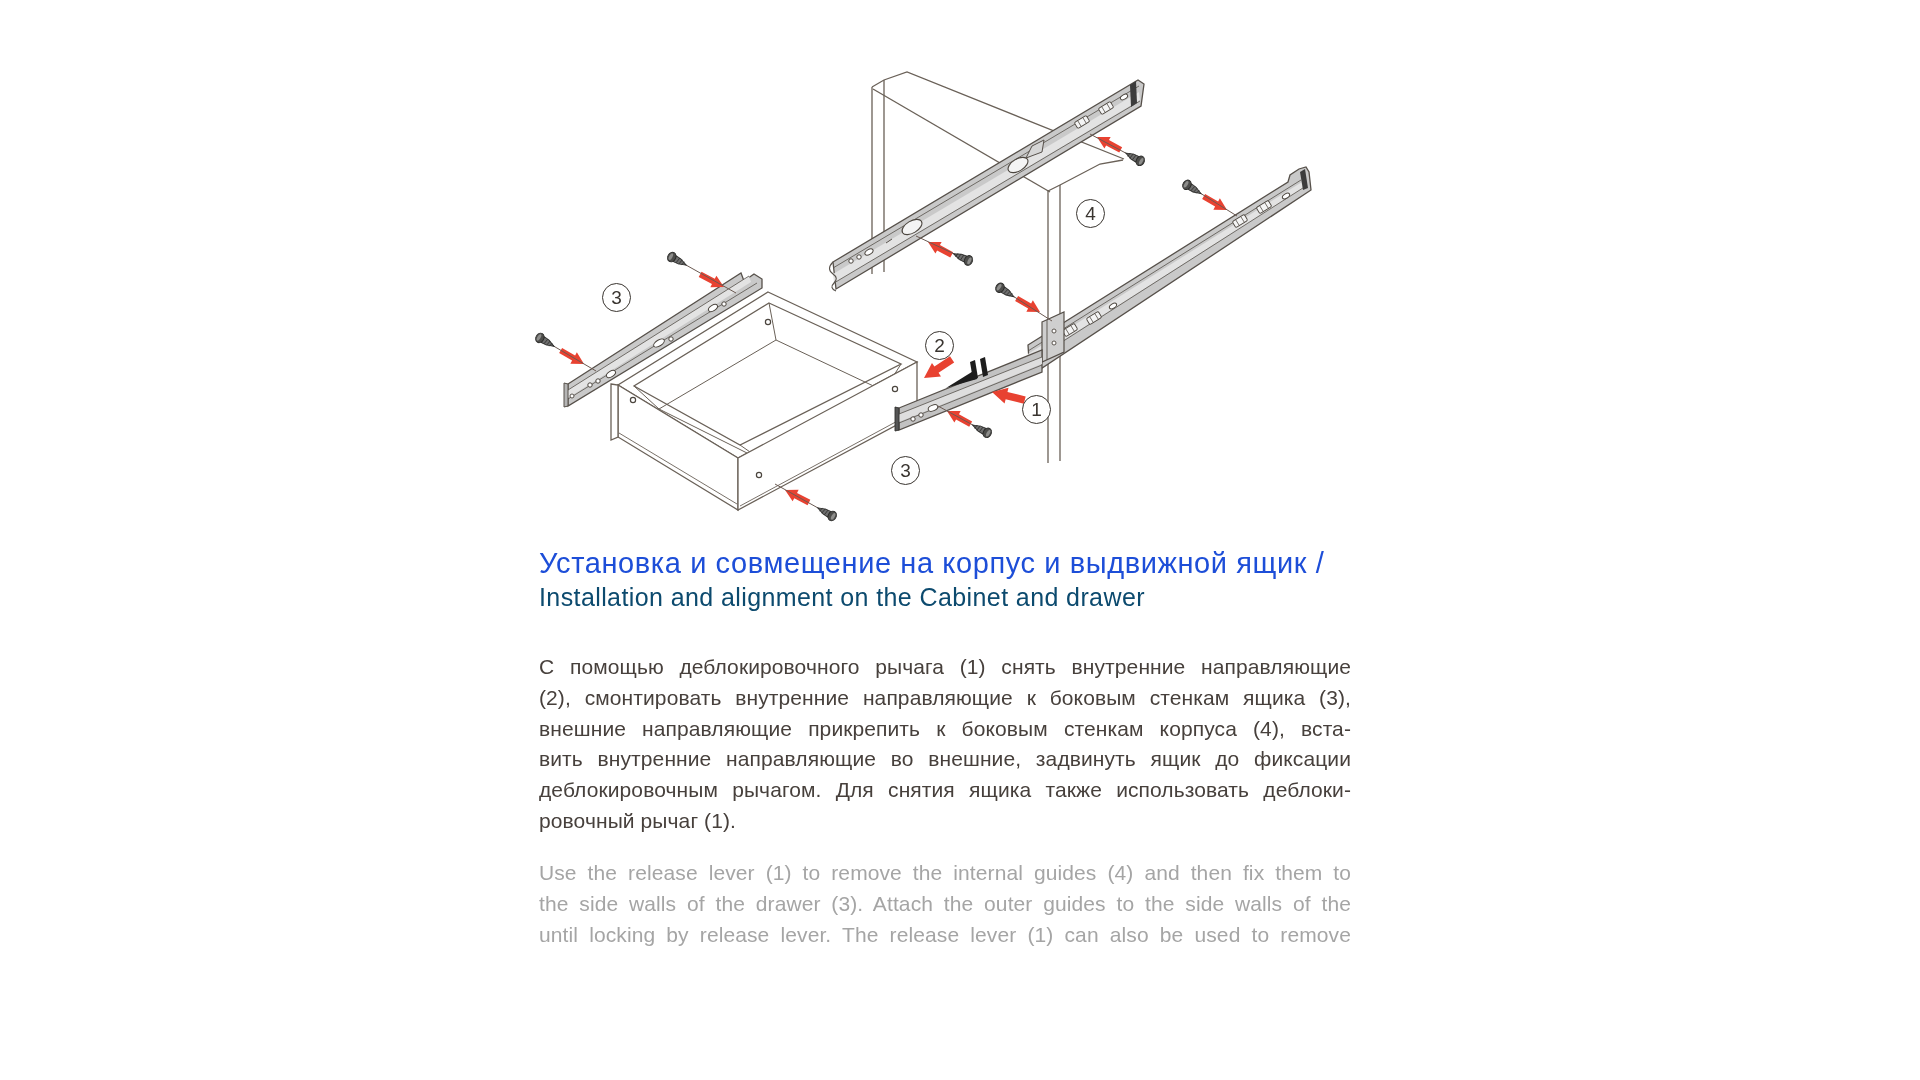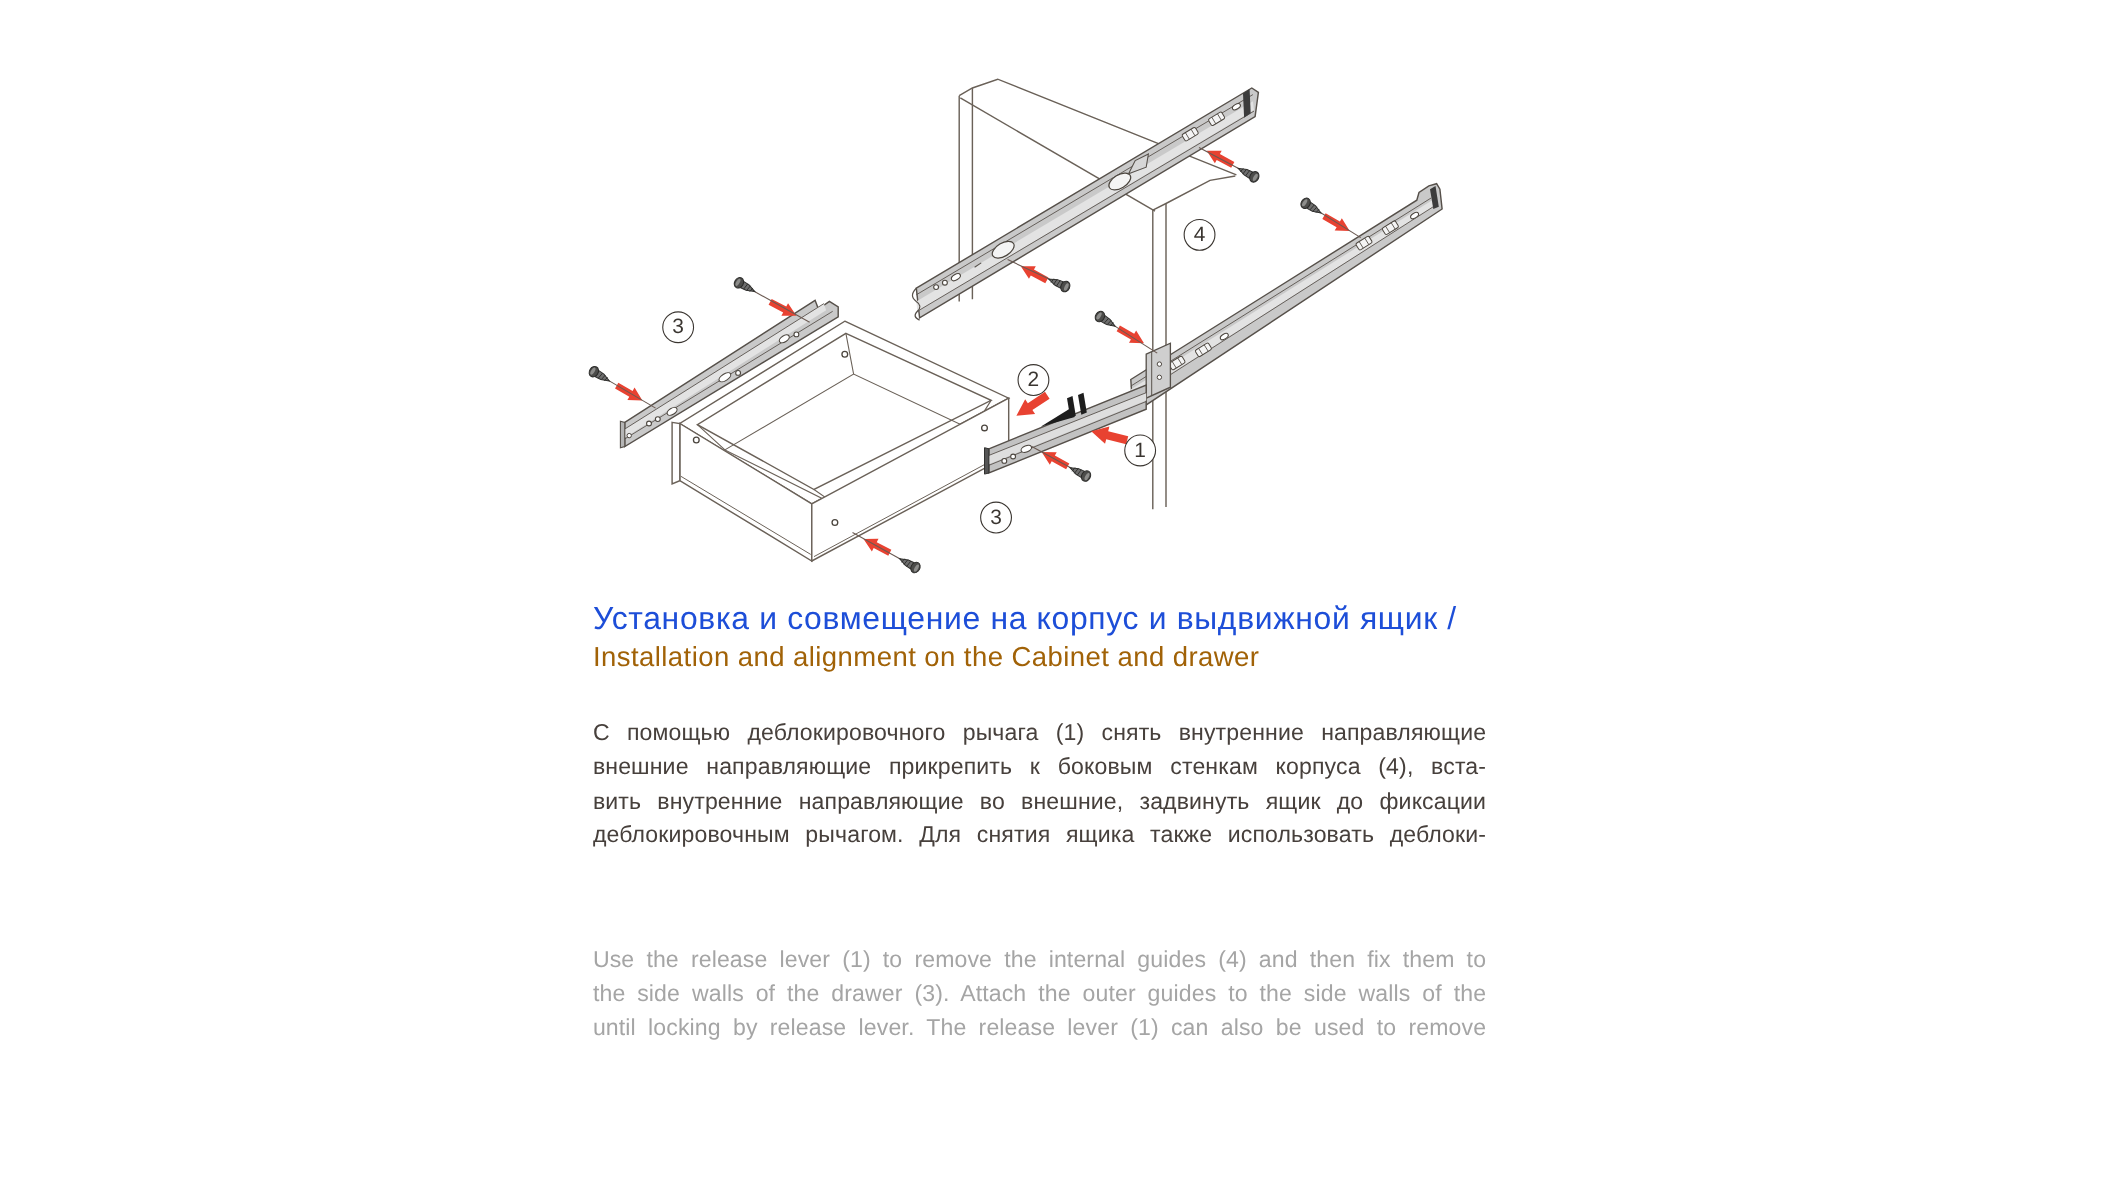--- a/index.html
+++ b/index.html
@@ -15,7 +15,7 @@
   }
   .heading-en{
     position:absolute;left:539px;top:582px;width:860px;
-    font-size:25px;line-height:30px;letter-spacing:0.4px;color:#a16207;font-weight:400;
+    font-size:25px;line-height:30px;letter-spacing:0.4px;color:#0c4a6e;font-weight:400;
     white-space:nowrap;
   }
   .para{position:absolute;left:539px;width:812px;}

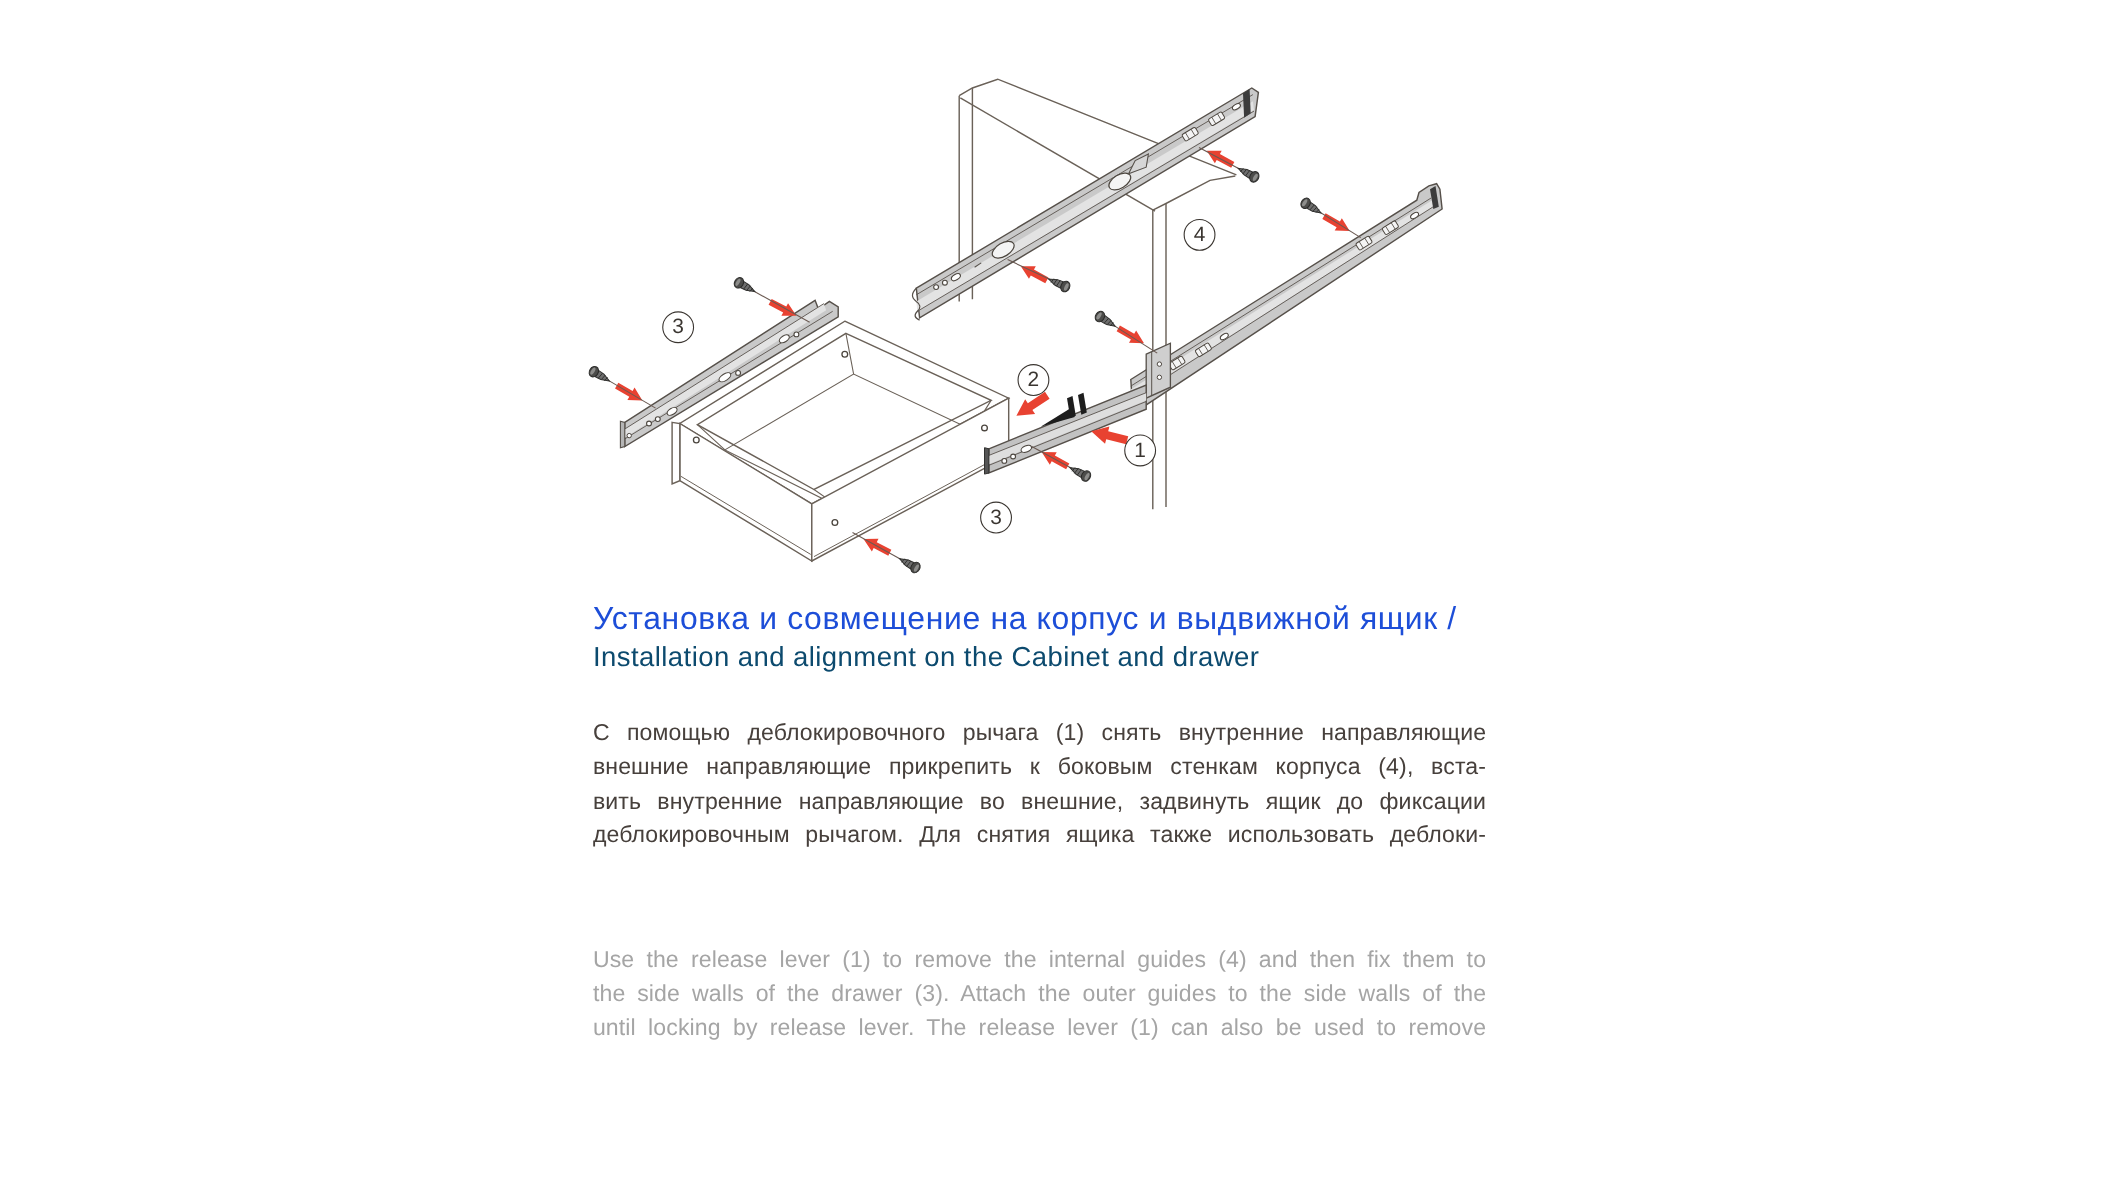--- a/index.html
+++ b/index.html
@@ -185,6 +185,7 @@
 
   <div class="para para-ru">
     <div class="bline">С помощью деблокировочного рычага (1) снять внутренние направляющие</div>
+    <div class="bline">(2), смонтировать внутренние направляющие к боковым стенкам ящика (3),</div>
     <div class="bline">внешние направляющие прикрепить к боковым стенкам корпуса (4), вста-</div>
     <div class="bline">вить внутренние направляющие во внешние, задвинуть ящик до фиксации</div>
     <div class="bline">деблокировочным рычагом. Для снятия ящика также использовать деблоки-</div>

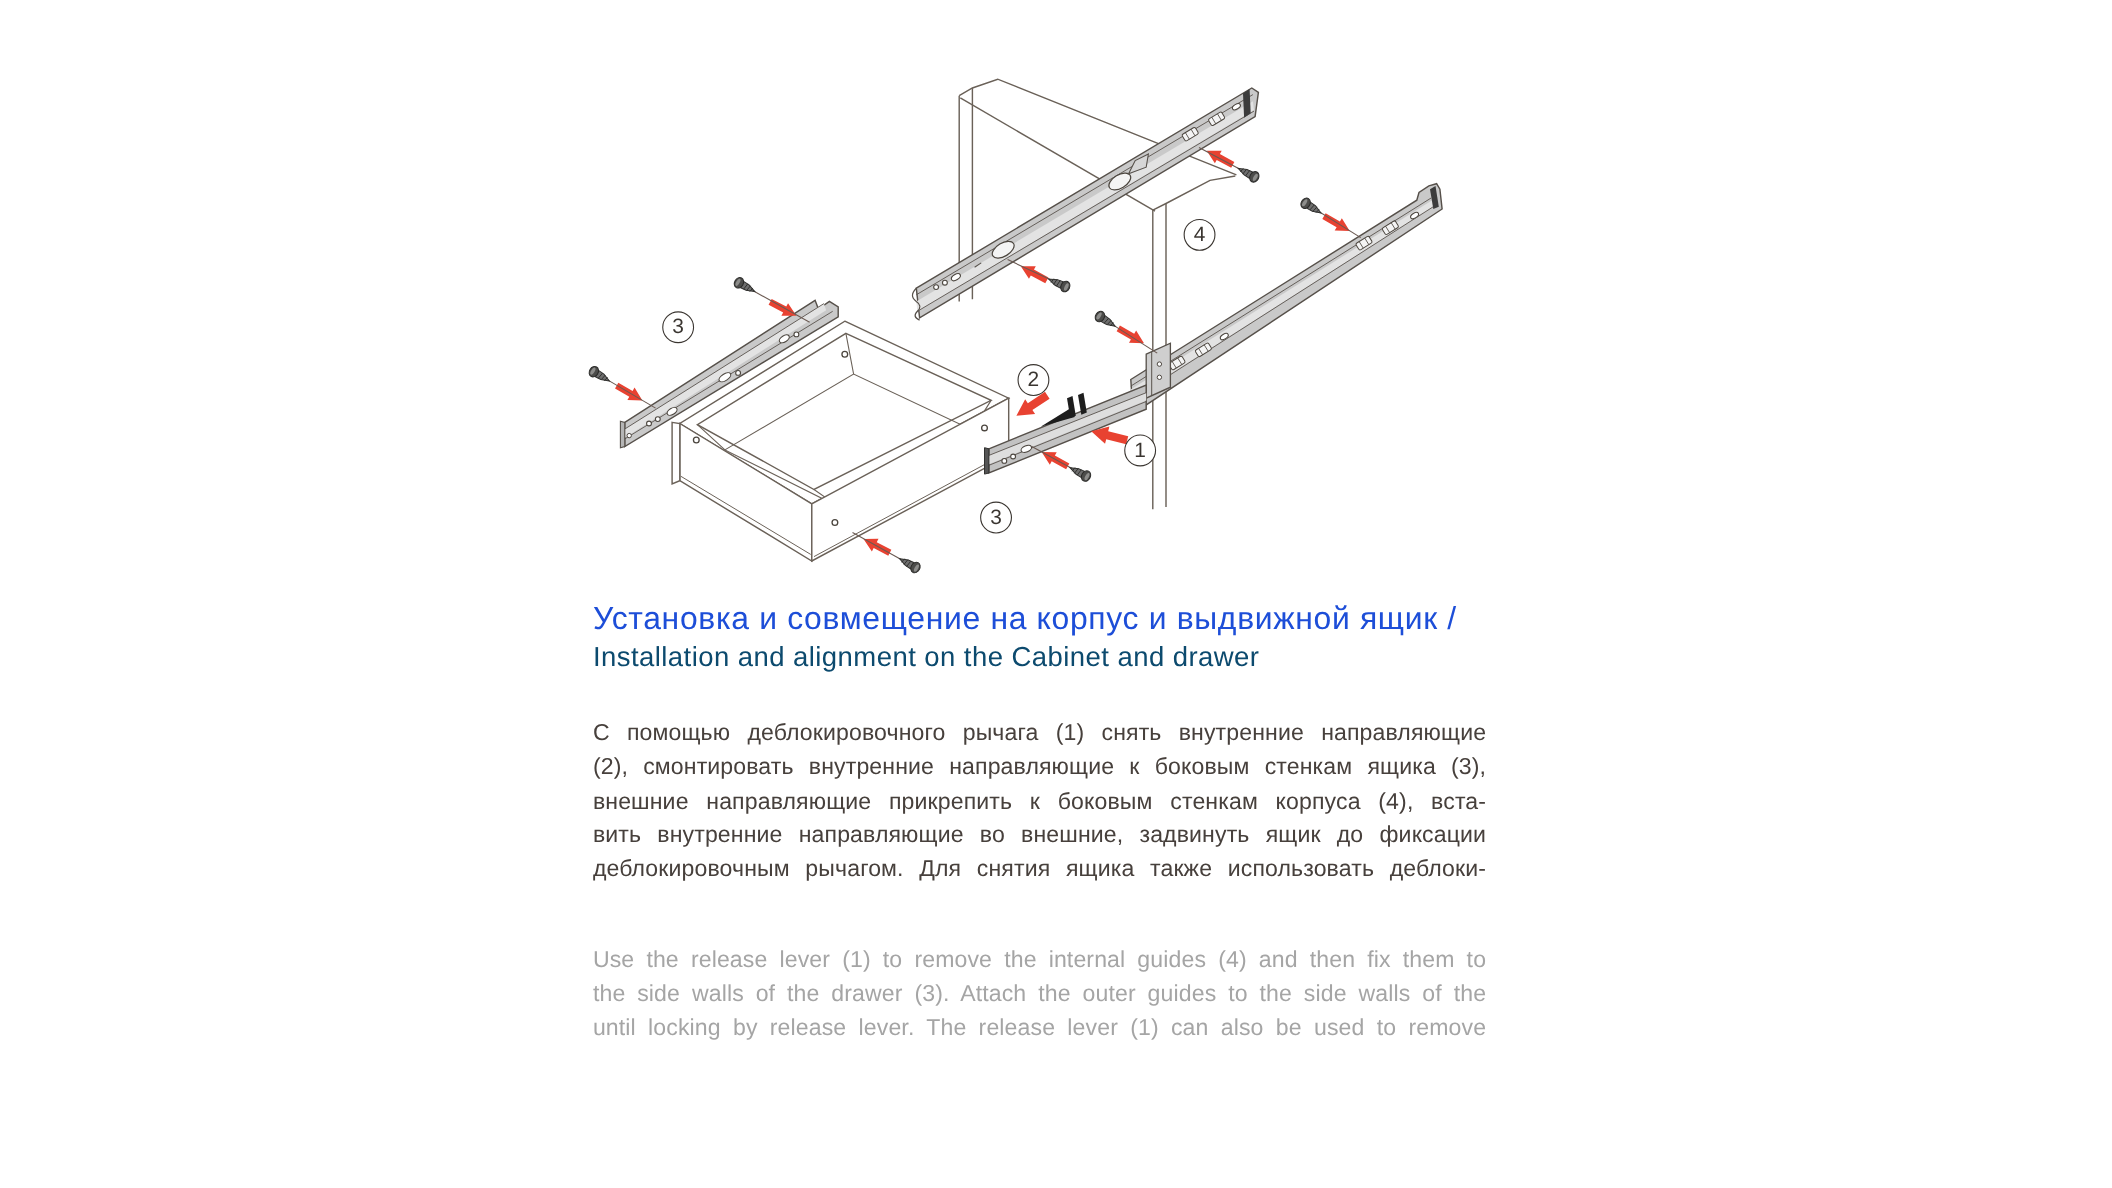--- a/index.html
+++ b/index.html
@@ -189,6 +189,7 @@
     <div class="bline">внешние направляющие прикрепить к боковым стенкам корпуса (4), вста-</div>
     <div class="bline">вить внутренние направляющие во внешние, задвинуть ящик до фиксации</div>
     <div class="bline">деблокировочным рычагом. Для снятия ящика также использовать деблоки-</div>
+    <div class="bline last">ровочный рычаг (1).</div>
   </div>
 
   <div class="para para-en">

